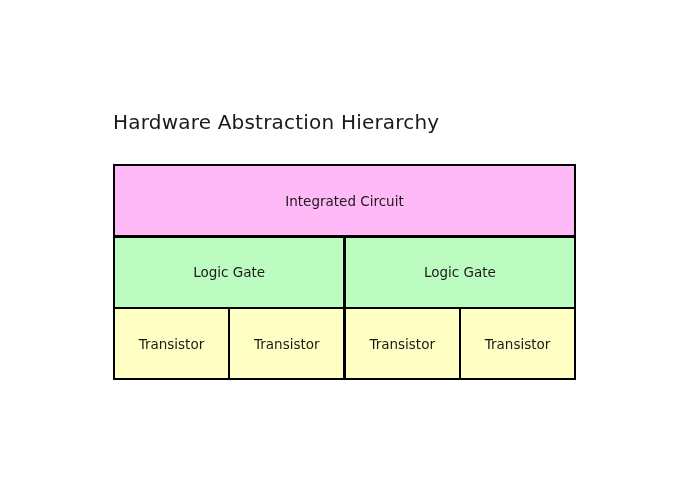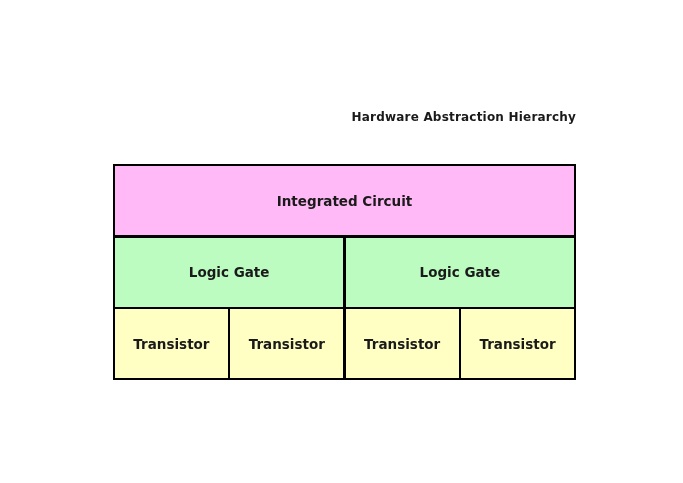--- a/index.html
+++ b/index.html
@@ -21,9 +21,9 @@
     left: 113px;
     top: 110px;
     width: 463px;
-    text-align: right;
-    font-size: 12px;
-    font-weight: 700;
+    text-align: left;
+    font-size: 20px;
+    font-weight: 400;
     letter-spacing: 0.2px;
     color: #1a1a1a;
   }

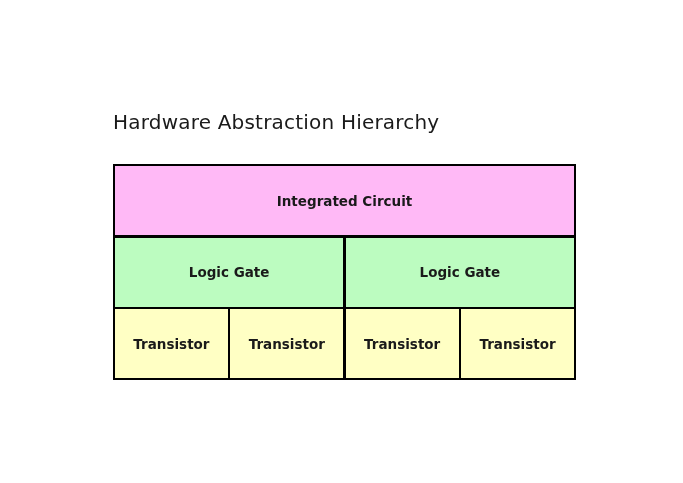--- a/index.html
+++ b/index.html
@@ -52,7 +52,7 @@
     align-items: center;
     justify-content: center;
     font-size: 13.5px;
-    font-weight: 700;
+    font-weight: 400;
     color: #1a1a1a;
     white-space: nowrap;
   }

